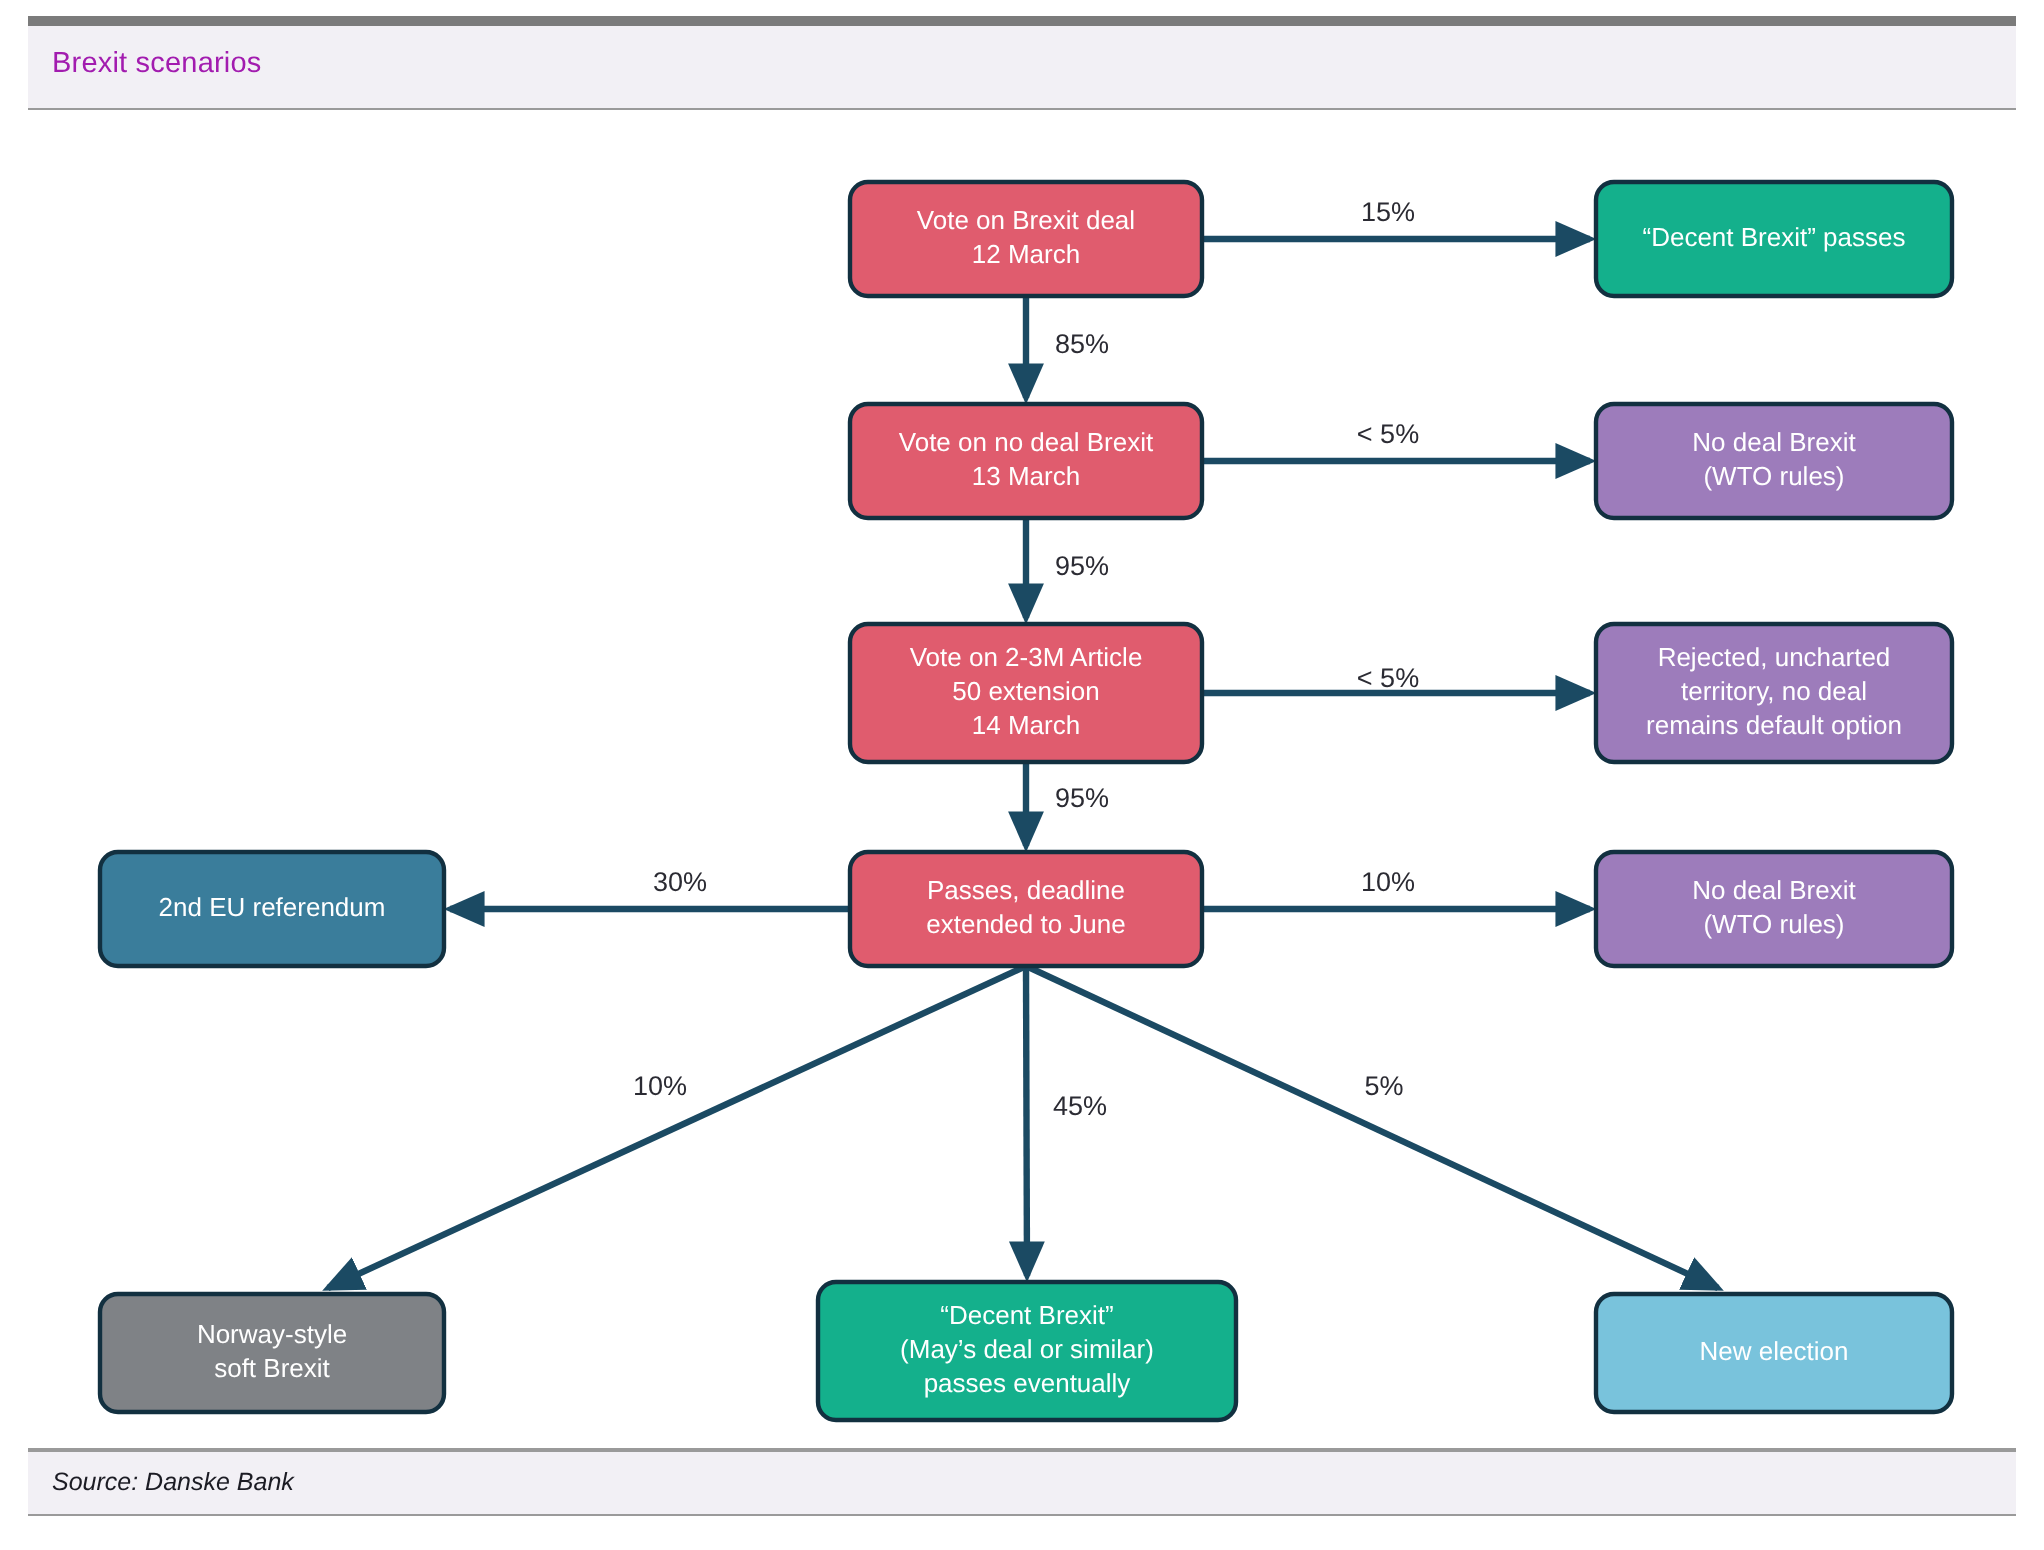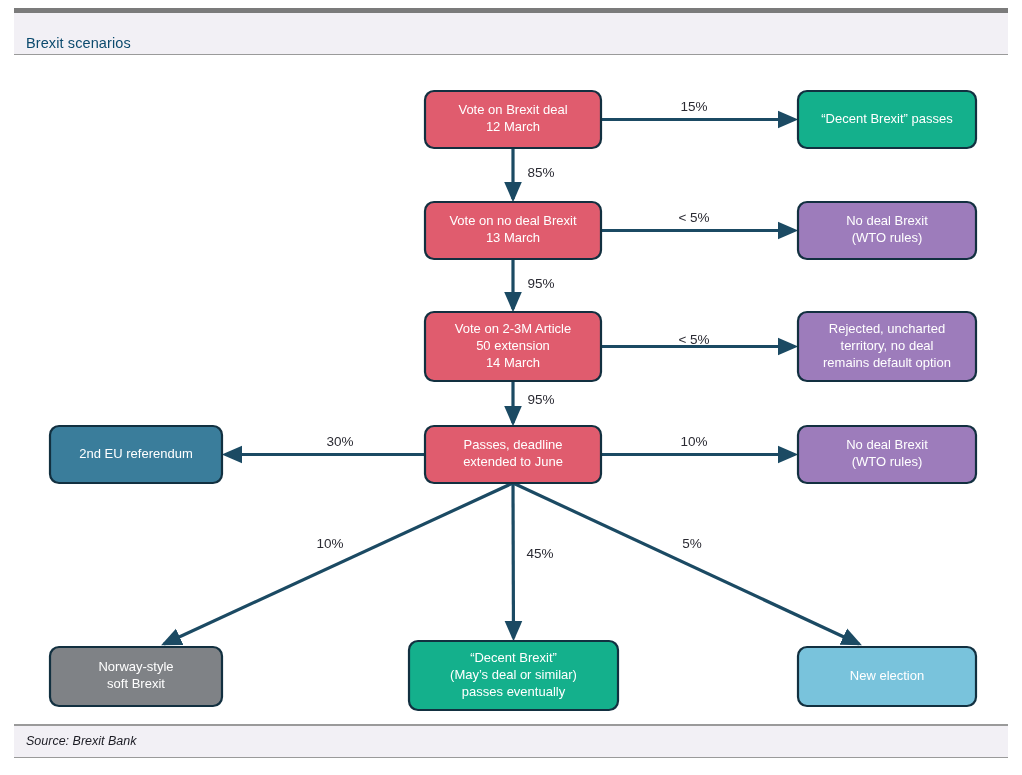--- a/index.html
+++ b/index.html
@@ -37,9 +37,9 @@
   }
   .header-title {
     position: absolute;
-    left: 12px; top: 22px;
+    left: 12px; top: 11px;
     font-size: 14.5px;
-    color: #0c4a6e;
+    color: #a21caf;
     letter-spacing: 0.1px;
     white-space: nowrap;
   }

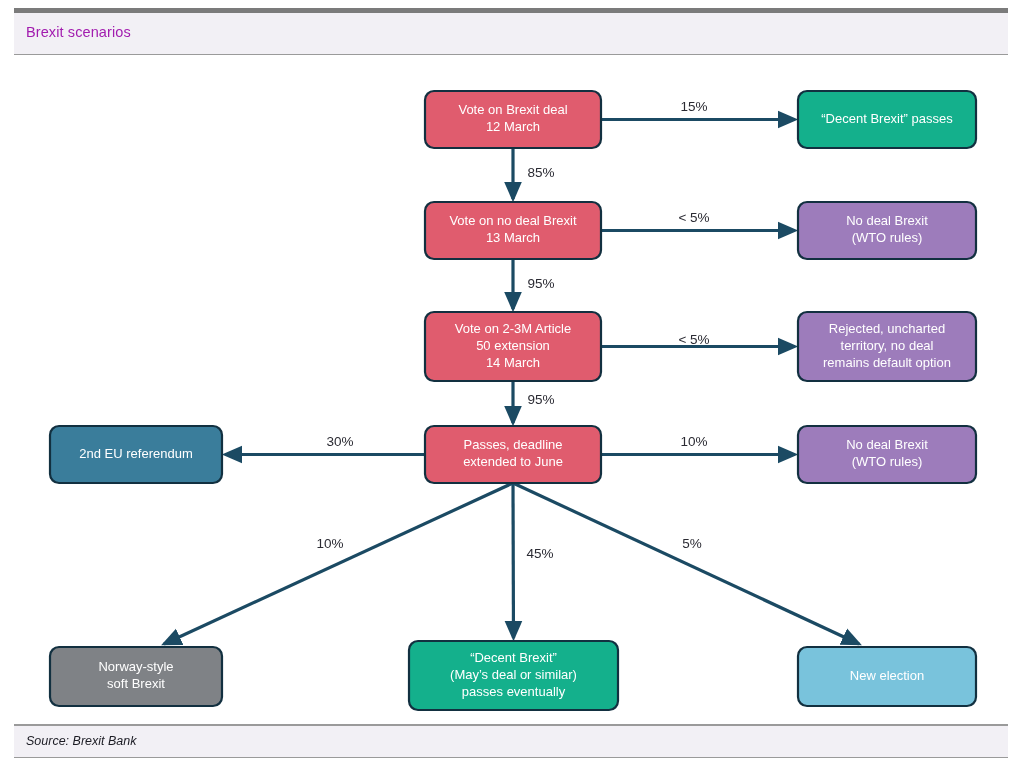--- a/index.html
+++ b/index.html
@@ -212,7 +212,7 @@
 
   <div class="footer-rule"></div>
   <div class="footer-band">
-    <div class="footer-text">Source: Brexit Bank</div>
+    <div class="footer-text">Source: Danske Bank</div>
   </div>
 
 </div>

